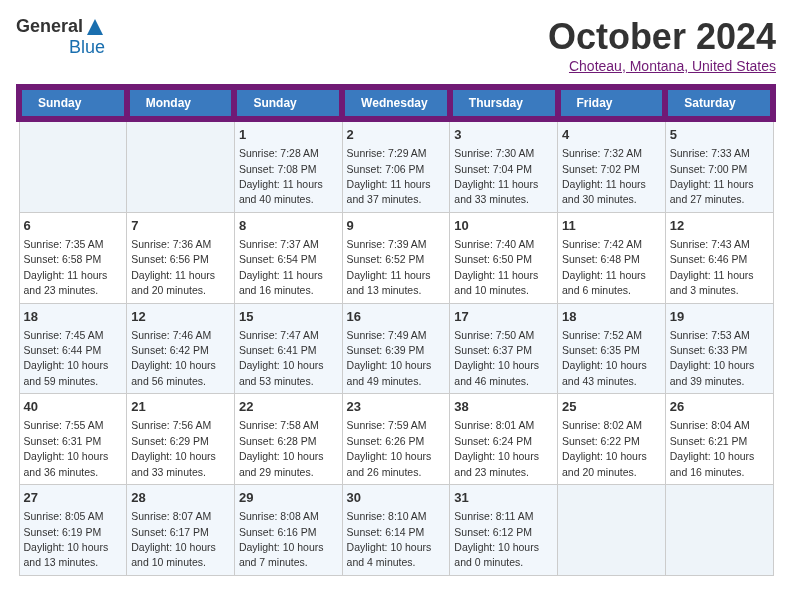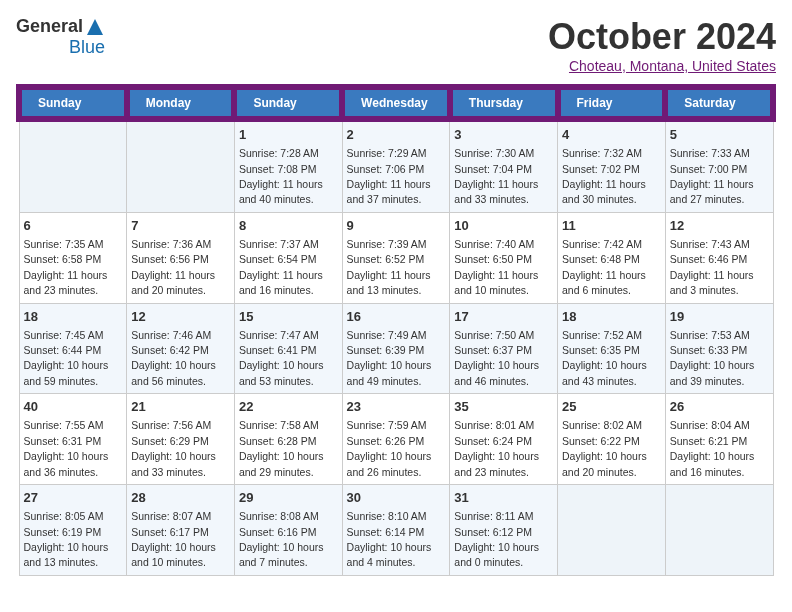--- a/index.html
+++ b/index.html
@@ -162,7 +162,7 @@
         <td><span class="day-number">21</span><span class="day-info">Sunrise: 7:56 AM<br>Sunset: 6:29 PM<br>Daylight: 10 hours and 33 minutes.</span></td>
         <td><span class="day-number">22</span><span class="day-info">Sunrise: 7:58 AM<br>Sunset: 6:28 PM<br>Daylight: 10 hours and 29 minutes.</span></td>
         <td><span class="day-number">23</span><span class="day-info">Sunrise: 7:59 AM<br>Sunset: 6:26 PM<br>Daylight: 10 hours and 26 minutes.</span></td>
-        <td><span class="day-number">35</span><span class="day-info">Sunrise: 8:01 AM<br>Sunset: 6:24 PM<br>Daylight: 10 hours and 23 minutes.</span></td>
+        <td><span class="day-number">38</span><span class="day-info">Sunrise: 8:01 AM<br>Sunset: 6:24 PM<br>Daylight: 10 hours and 23 minutes.</span></td>
         <td><span class="day-number">25</span><span class="day-info">Sunrise: 8:02 AM<br>Sunset: 6:22 PM<br>Daylight: 10 hours and 20 minutes.</span></td>
         <td><span class="day-number">26</span><span class="day-info">Sunrise: 8:04 AM<br>Sunset: 6:21 PM<br>Daylight: 10 hours and 16 minutes.</span></td>
       </tr>

